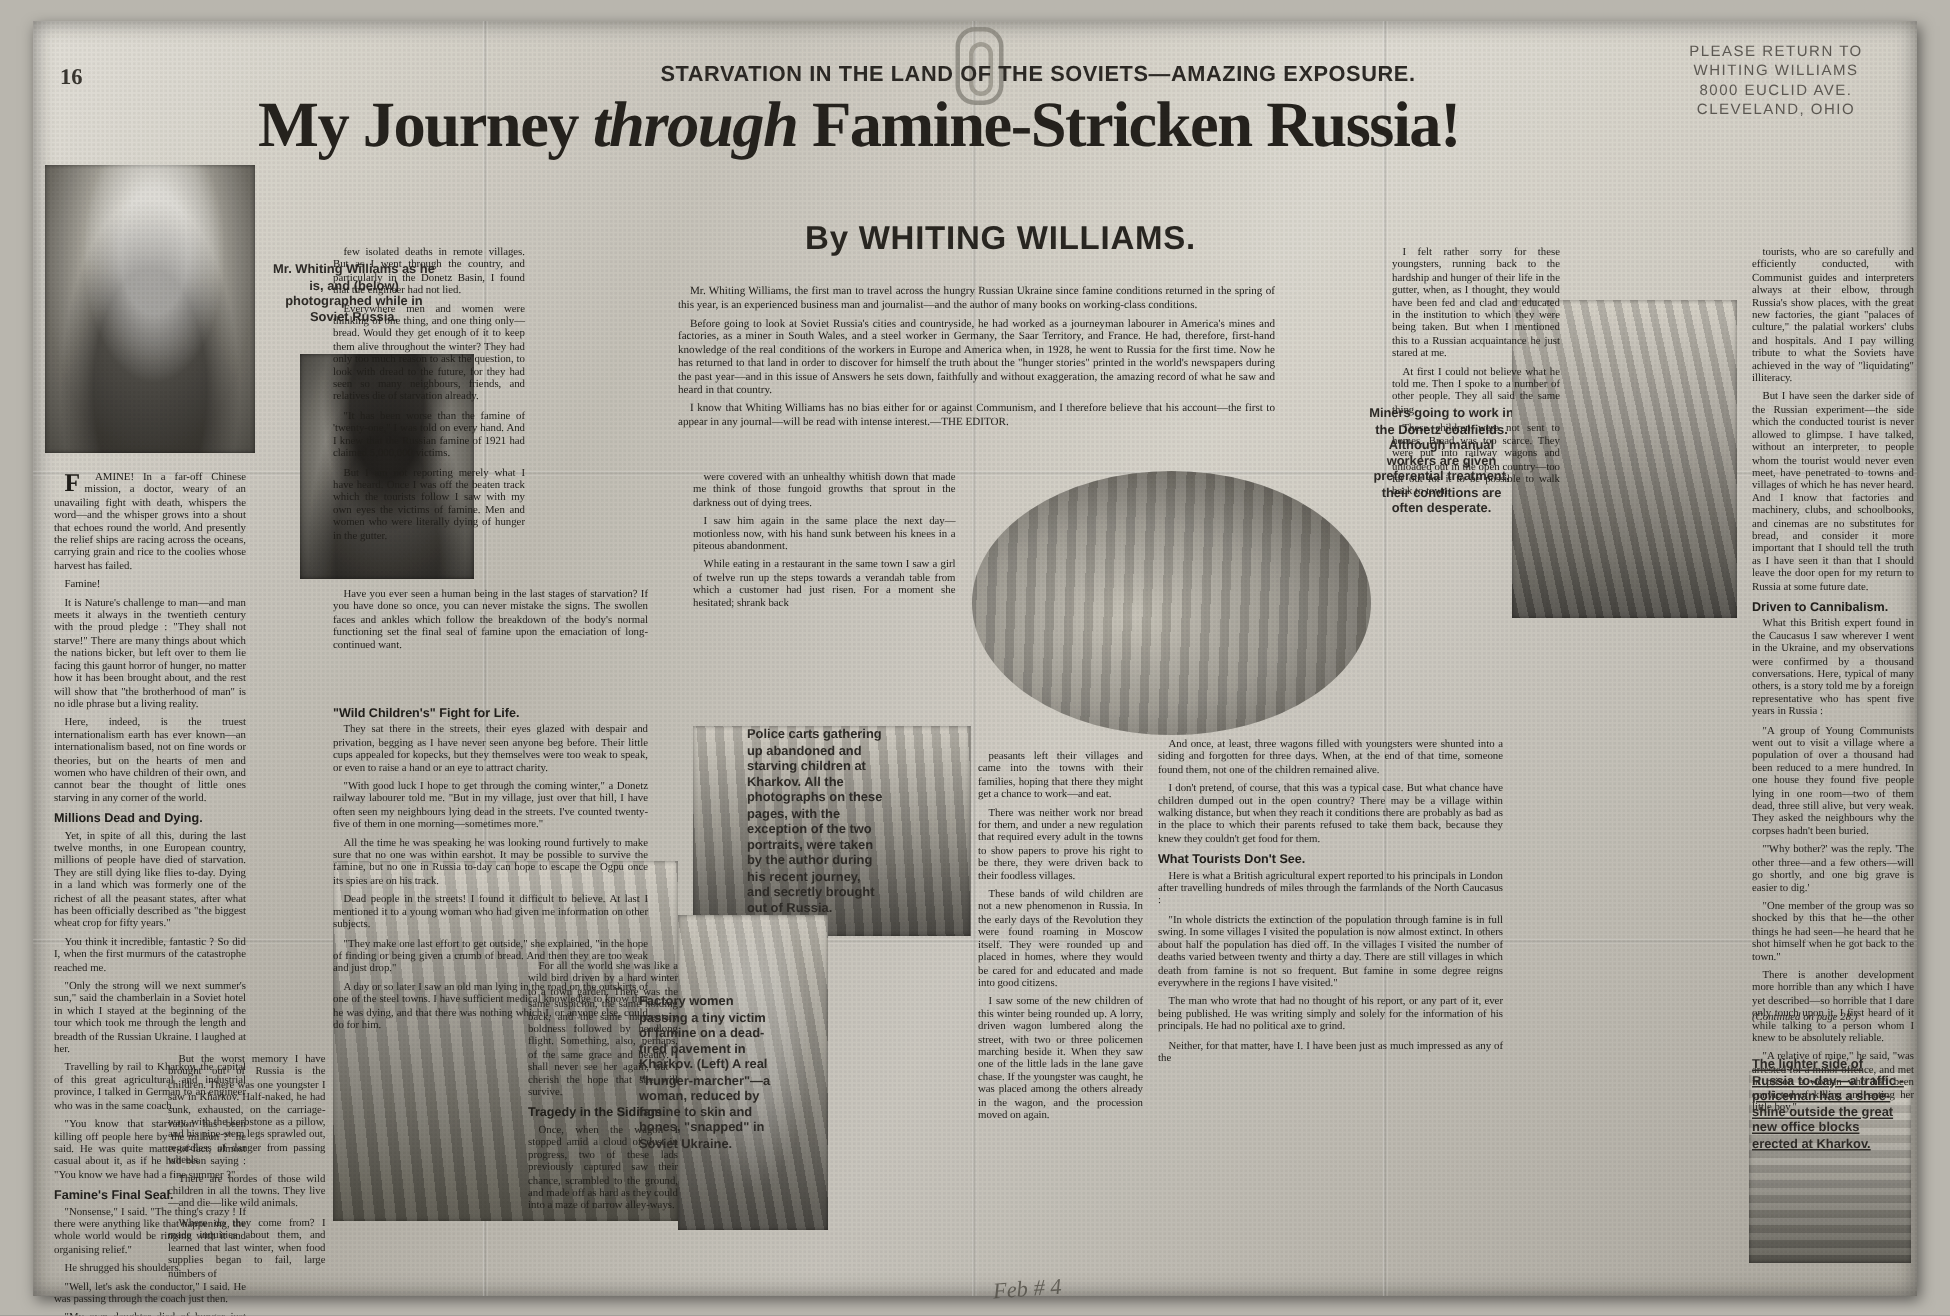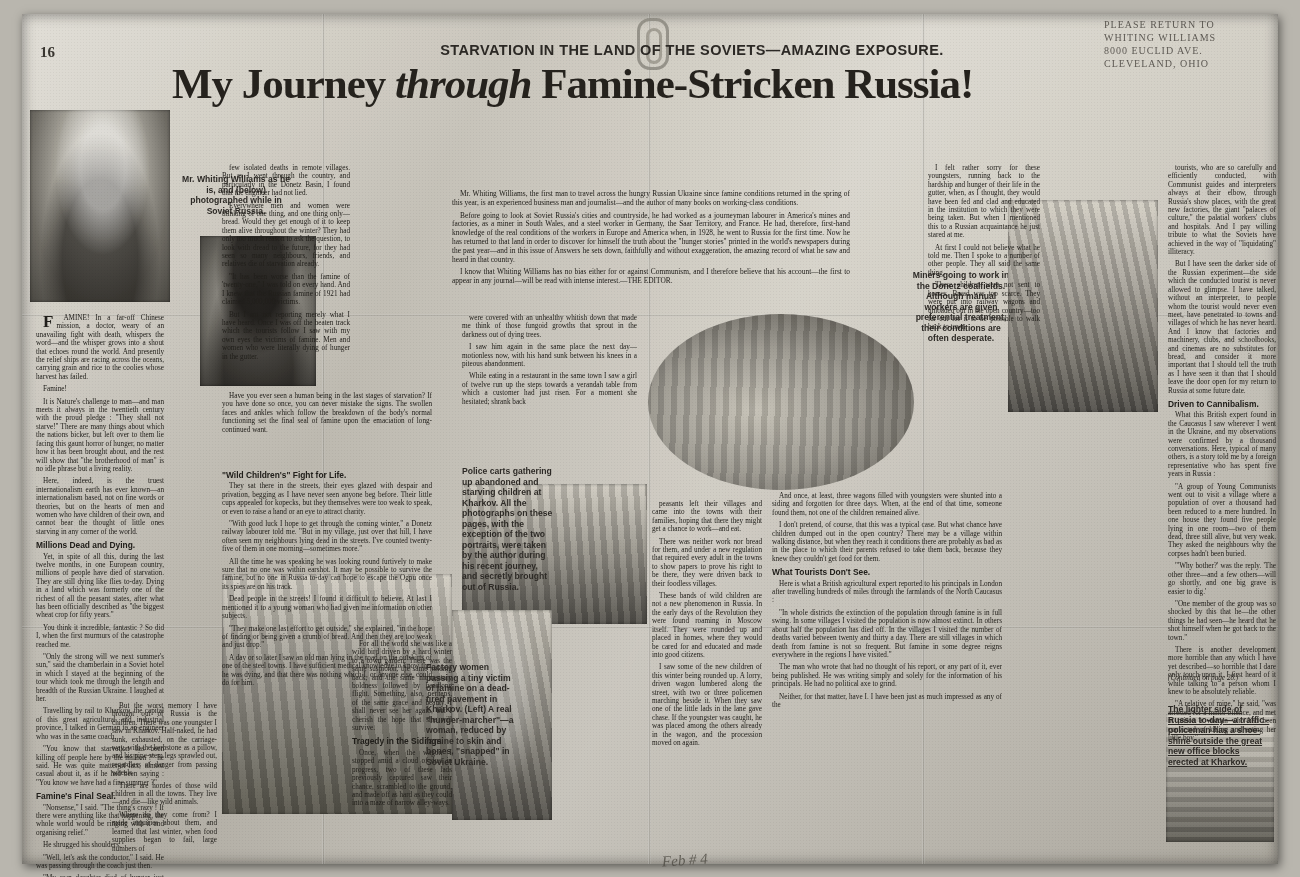--- a/index.html
+++ b/index.html
@@ -29,7 +29,7 @@
   .byline{position:absolute;left:430px;top:132px;width:430px;text-align:center;font-size:22px;font-weight:bold;font-family:"Liberation Sans",sans-serif;color:#2b2823;letter-spacing:.5px;}
 
   
-  .stamp{position:absolute;right:14px;top:4px;width:160px;height:56px;color:#4a4640;font-family:Liberation Serif, serif;font-size:10px;line-height:13px;letter-spacing:1px;opacity:.85;}
+  .stamp{position:absolute;right:14px;top:14px;width:160px;height:56px;color:#4a4640;font-family:Liberation Sans, sans-serif;font-size:10px;line-height:13px;letter-spacing:1px;opacity:.85;text-align:center;}
   .stamp div{white-space:nowrap;}
 
   

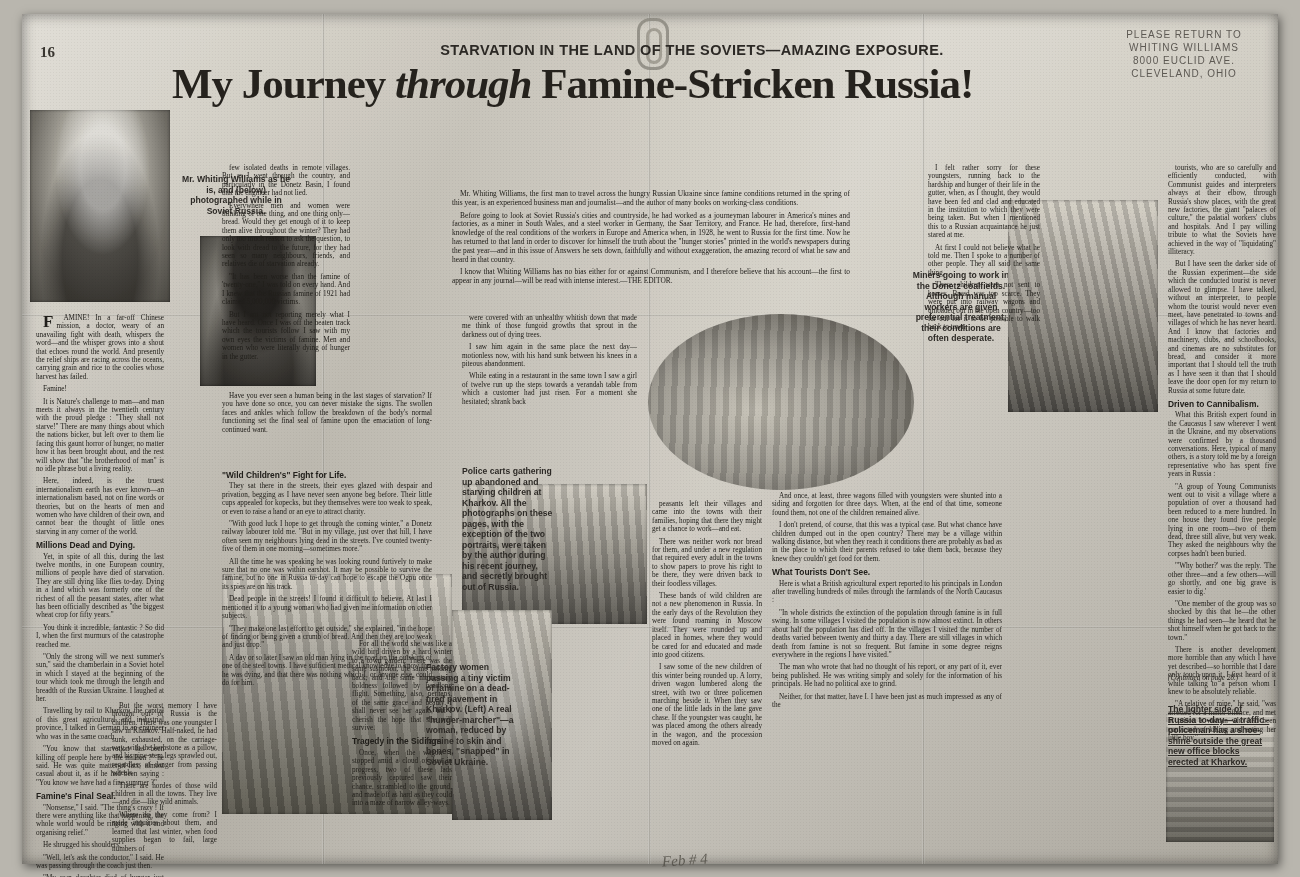--- a/index.html
+++ b/index.html
@@ -86,6 +86,7 @@
         <span>Famine-Stricken Russia!</span>
       </div>
     </div>
+    <div class="byline">By WHITING WILLIAMS.</div>
 
     <div class="photo" style="left:8px;top:96px;width:140px;height:192px;
         background:

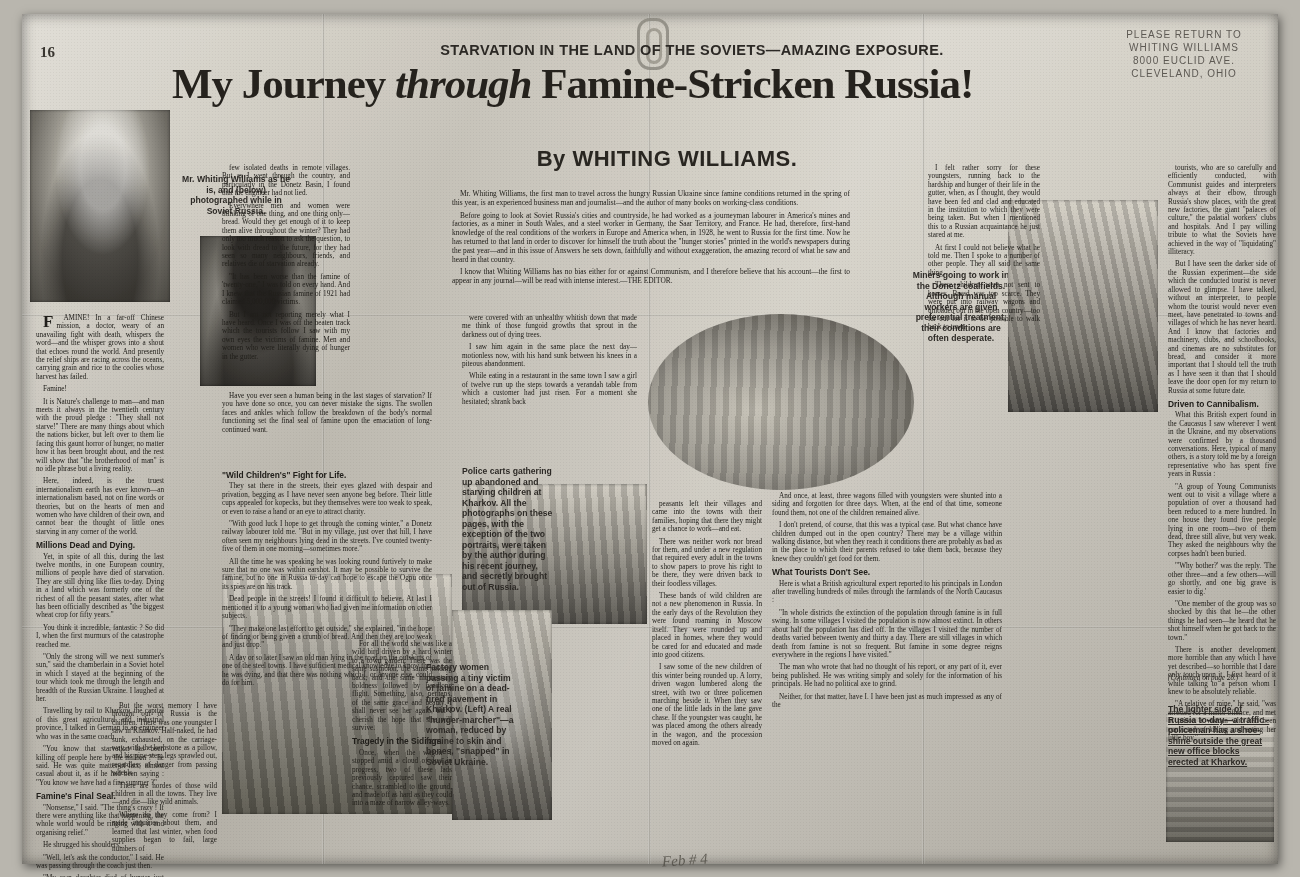--- a/index.html
+++ b/index.html
@@ -280,7 +280,7 @@
       <p style="text-indent:0;font-style:italic;">(Continued on page 28.)</p>
     </div>
 
-    <div class="cap" style="left:440px;top:452px;width:92px;text-align:left;background:rgba(205,201,191,.0);">Police carts gathering up abandoned and starving children at Kharkov. All the photographs on these pages, with the exception of the two portraits, were taken by the author during his recent journey, and secretly brought out of Russia.</div>
+    <div class="cap" style="left:440px;top:470px;width:92px;text-align:left;background:rgba(205,201,191,.0);padding-left:36px;">Police carts gathering up abandoned and starving children at Kharkov. All the photographs on these pages, with the exception of the two portraits, were taken by the author during his recent journey, and secretly brought out of Russia.</div>
 
     <div class="cap" style="left:404px;top:648px;width:92px;text-align:left;">Factory women passing a tiny victim of famine on a dead-tired pavement in Kharkov. (Left) A real "hunger-marcher"—a woman, reduced by famine to skin and bones, "snapped" in Soviet Ukraine.</div>
 

